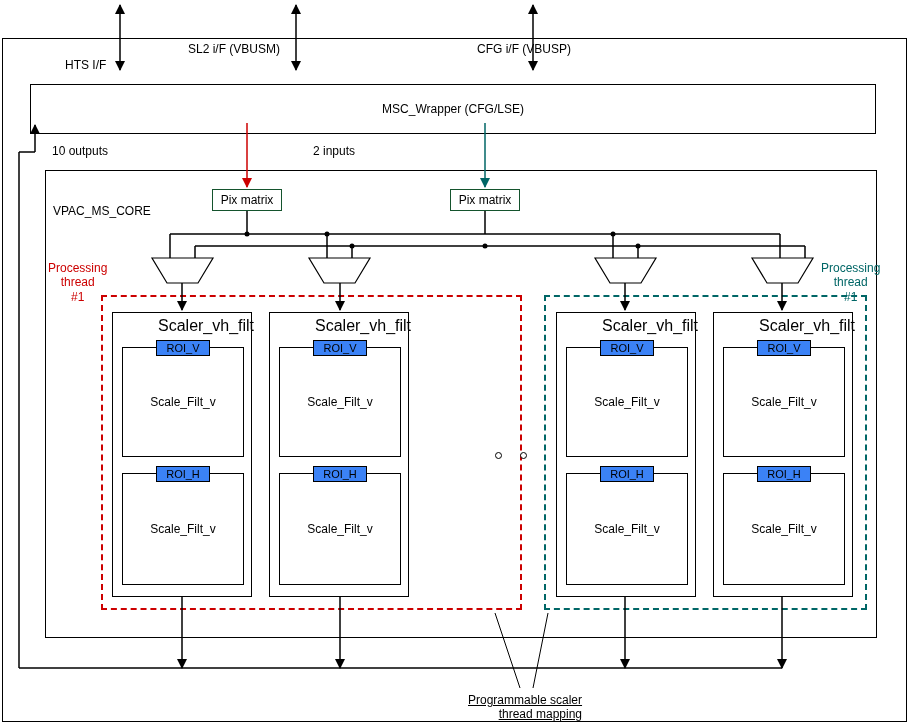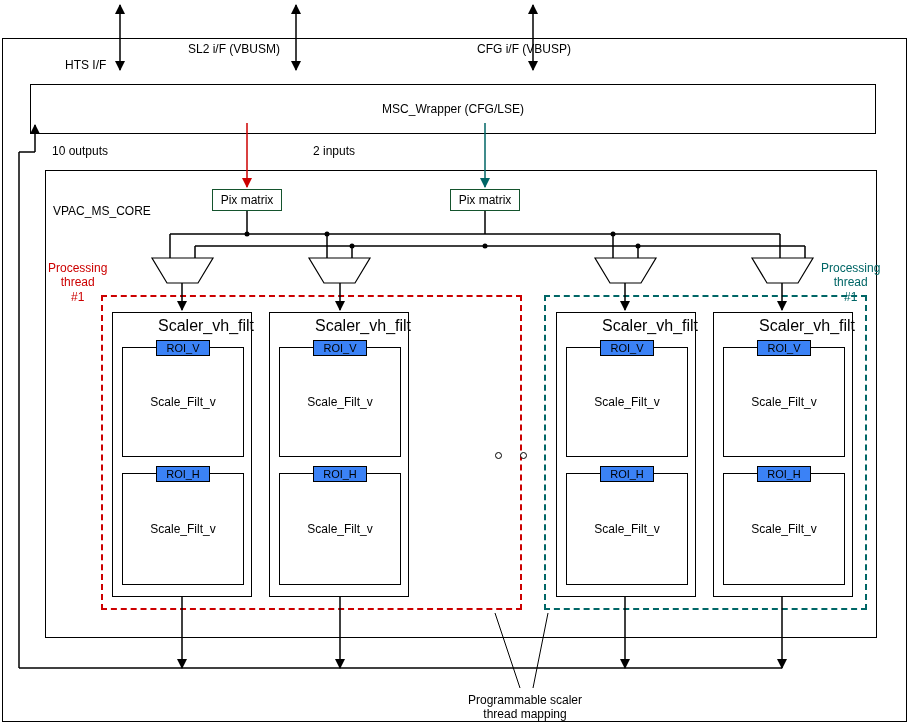--- a/index.html
+++ b/index.html
@@ -179,7 +179,7 @@
 <div class="dot" style="left:495px; top:452px;"></div>
 <div class="dot" style="left:520px; top:452px;"></div>
 
-<div class="label" style="left:468px; top:693px; text-align:center; white-space:pre; line-height:1.2;">Programmable scaler
+<div class="label" style="left:468px; top:693px; text-align:right; white-space:pre; line-height:1.2;text-decoration:underline;">Programmable scaler
 thread mapping</div>
 
 <svg class="overlay" width="909" height="728">

